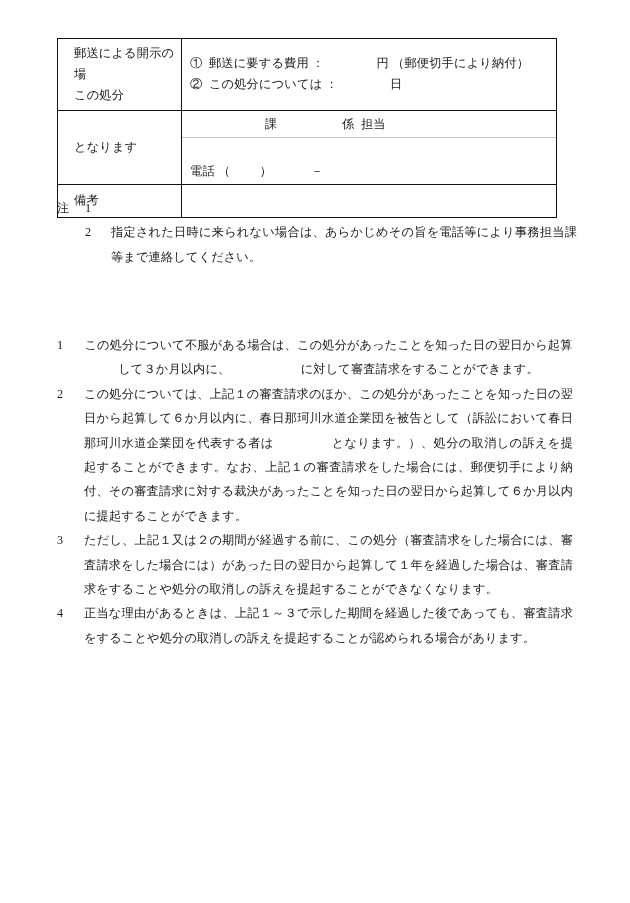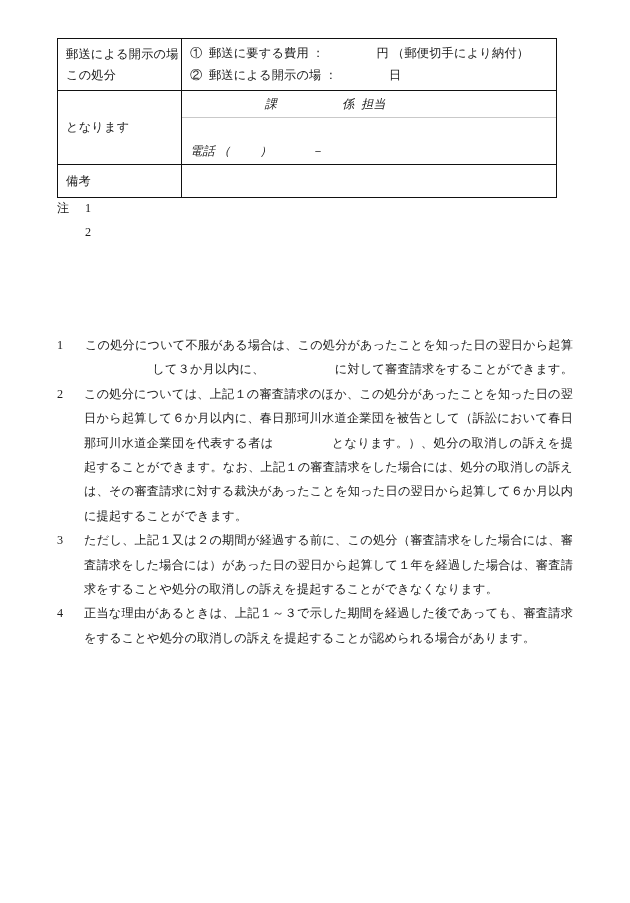--- a/index.html
+++ b/index.html
@@ -51,6 +51,7 @@
     padding: 4px 0 4px 8px;
     line-height: 1.72;
     letter-spacing: 0.2px;
+    margin-left: 8px;
   }
 
   .postage-line {

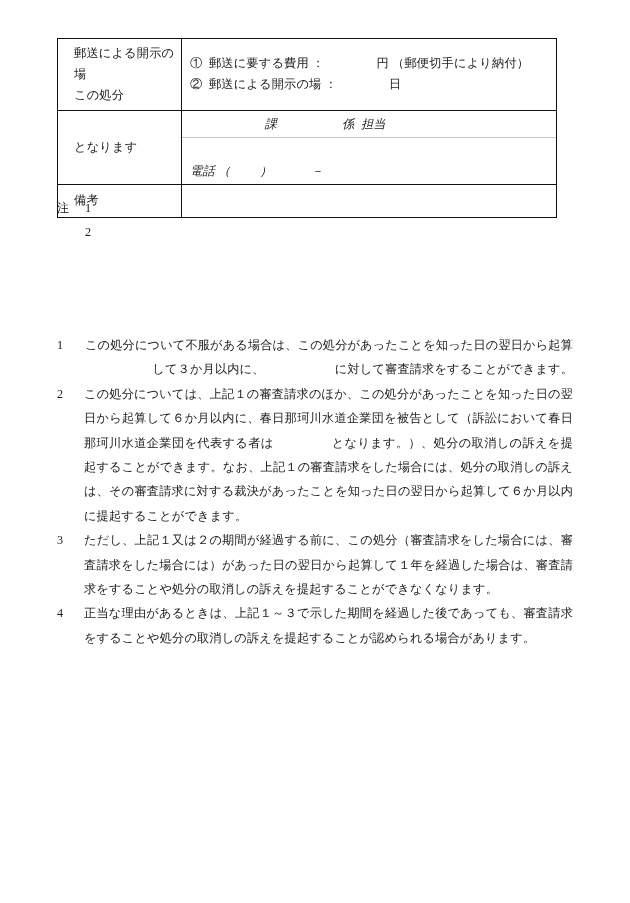--- a/index.html
+++ b/index.html
@@ -160,7 +160,7 @@
         <td>
           <div class="cell-pad">
             <div class="postage-line">①  郵送に要する費用 ：                円 （郵便切手により納付）</div>
-            <div class="postage-line">②  郵送による開示の場 ：                日</div>
+            <div class="postage-line">②  この処分については ：                日</div>
           </div>
         </td>
       </tr>

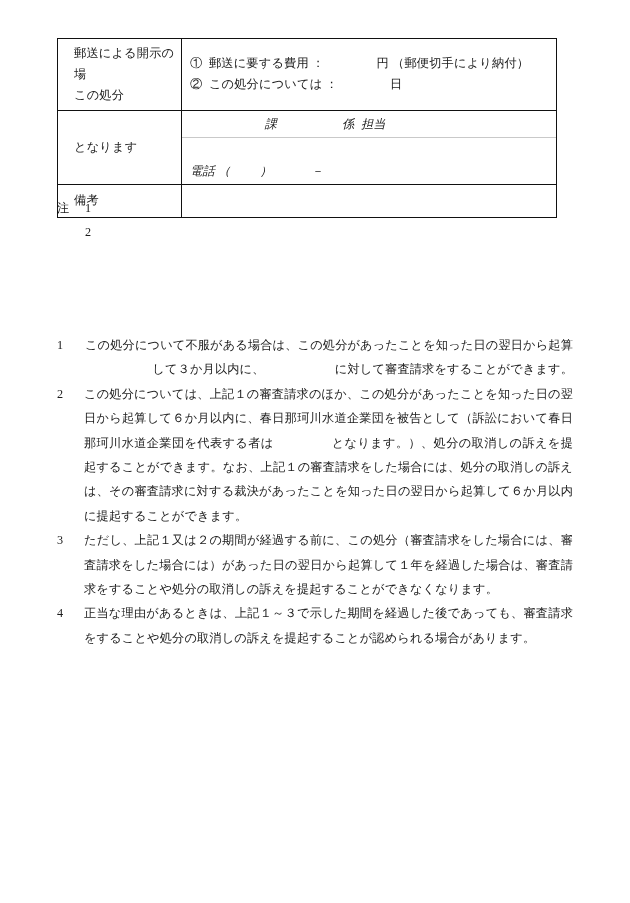--- a/index.html
+++ b/index.html
@@ -61,7 +61,7 @@
   }
 
   
-  .split-cell { padding: 0 !important; font-style: italic; }
+  .split-cell { padding: 0 !important; }
   .split-top {
     height: 26px;
     line-height: 26px;

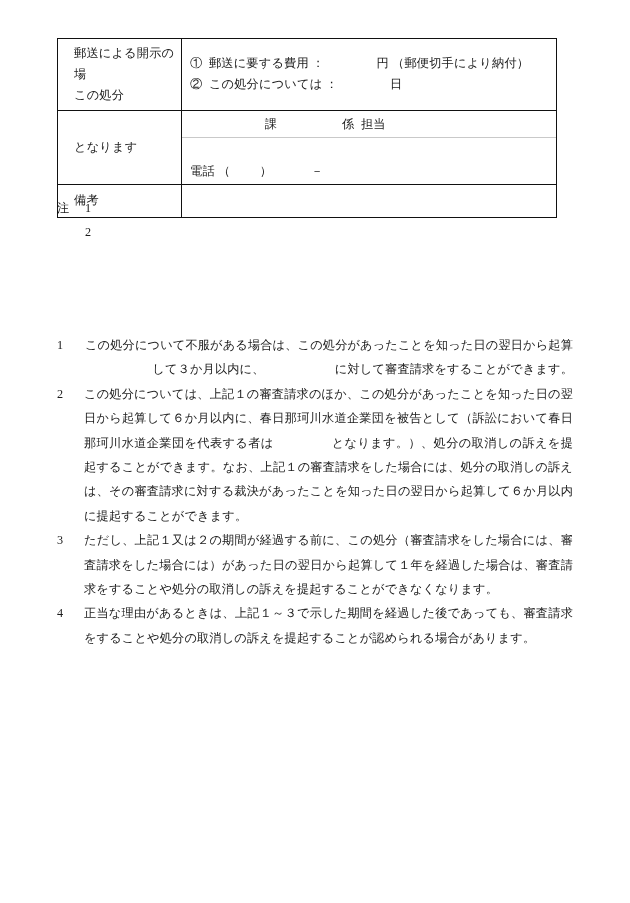--- a/index.html
+++ b/index.html
@@ -194,6 +194,7 @@
     <div class="note-row">
       <span class="note-marker"></span>
       <span class="note-num">2</span>
+      <span class="note-body">指定された日時に来られない場合は、あらかじめその旨を電話等により事務担当課等まで連絡してください。</span>
     </div>
   </div>
 

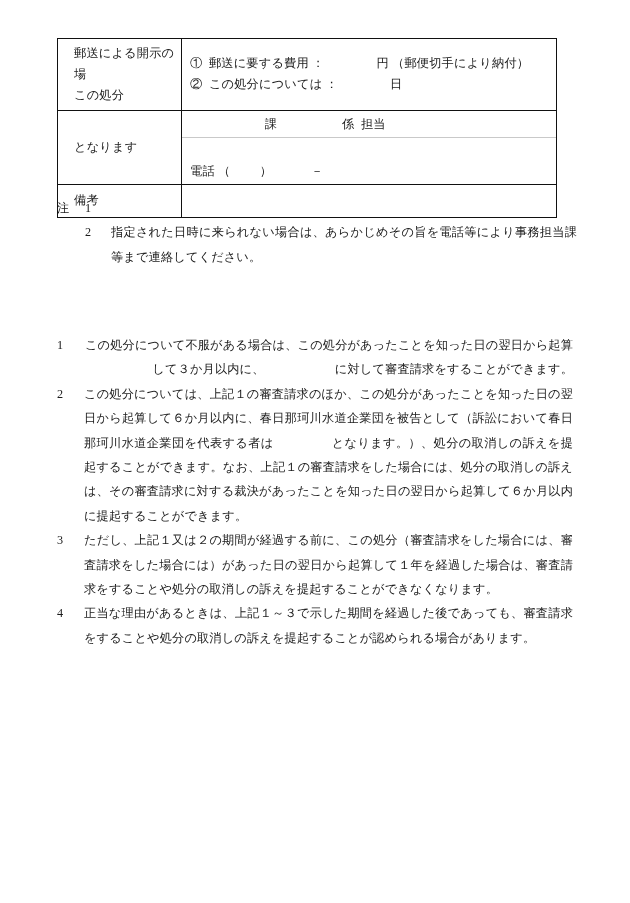--- a/index.html
+++ b/index.html
@@ -141,7 +141,7 @@
     text-justify: inter-character;
     white-space: pre-wrap;
   }
-  .instr-body.nojust { text-align: right; }
+  .instr-body.nojust { text-align: center; }
 </style>
 </head>
 <body>

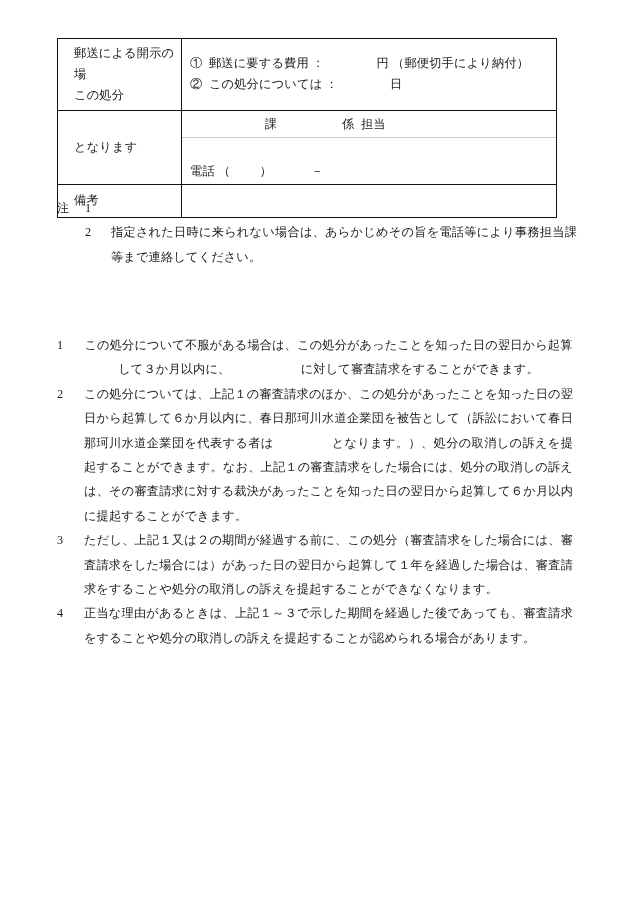--- a/index.html
+++ b/index.html
@@ -207,7 +207,7 @@
 
     <div class="instr-row">
       <span class="instr-num">2</span>
-      <span class="instr-body">この処分については、上記１の審査請求のほか、この処分があったことを知った日の翌日から起算して６か月以内に、春日那珂川水道企業団を被告として（訴訟において春日那珂川水道企業団を代表する者は                 となります。）、処分の取消しの訴えを提起することができます。なお、上記１の審査請求をした場合には、処分の取消しの訴えは、その審査請求に対する裁決があったことを知った日の翌日から起算して６か月以内に提起することができます。</span>
+      <span class="instr-body">この処分については、上記１の審査請求のほか、この処分があったことを知った日の翌日から起算して６か月以内に、春日那珂川水道企業団を被告として（訴訟において春日那珂川水道企業団を代表する者は                 となります。）、処分の取消しの訴えを提起することができます。なお、上記１の審査請求をした場合には、郵便切手により納付、その審査請求に対する裁決があったことを知った日の翌日から起算して６か月以内に提起することができます。</span>
     </div>
 
     <div class="instr-row">

